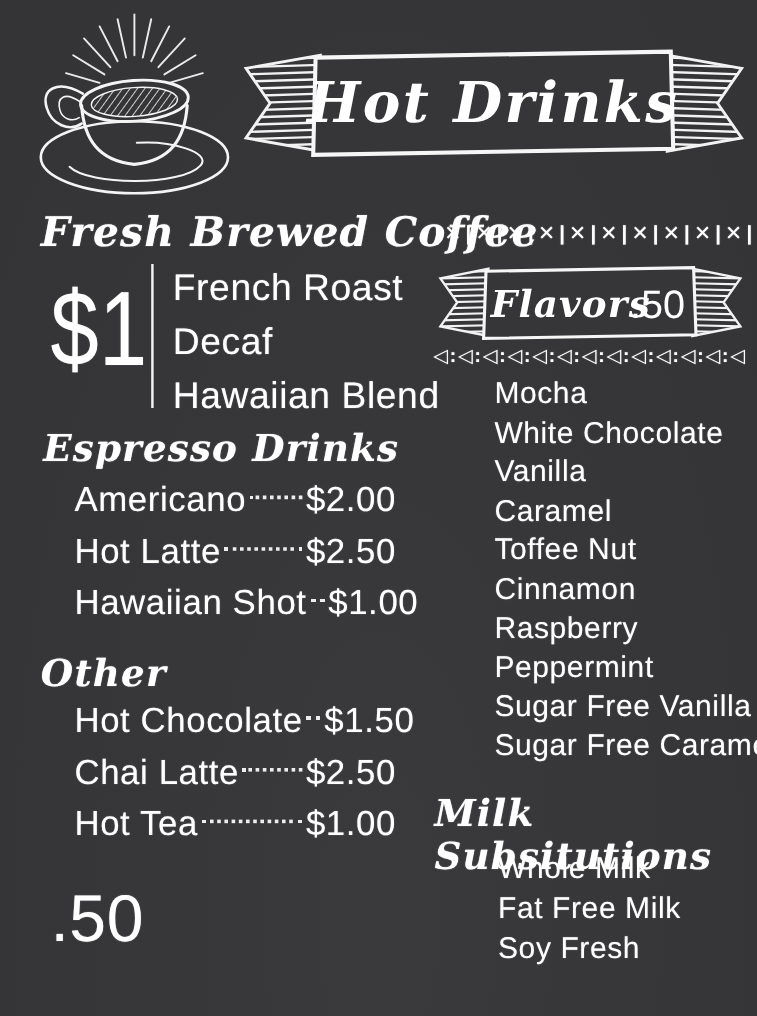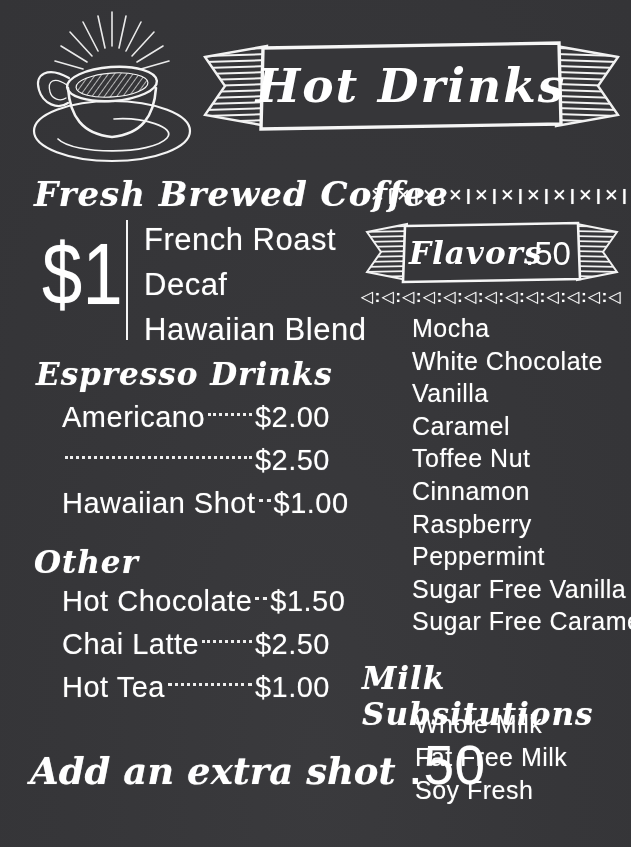--- a/index.html
+++ b/index.html
@@ -149,6 +149,7 @@
       <span class="iprice cond">$2.00</span>
     </div>
     <div class="mrow">
+      <span class="iname cond">Hot Latte</span>
       <span class="dots"></span>
       <span class="iprice cond">$2.50</span>
     </div>

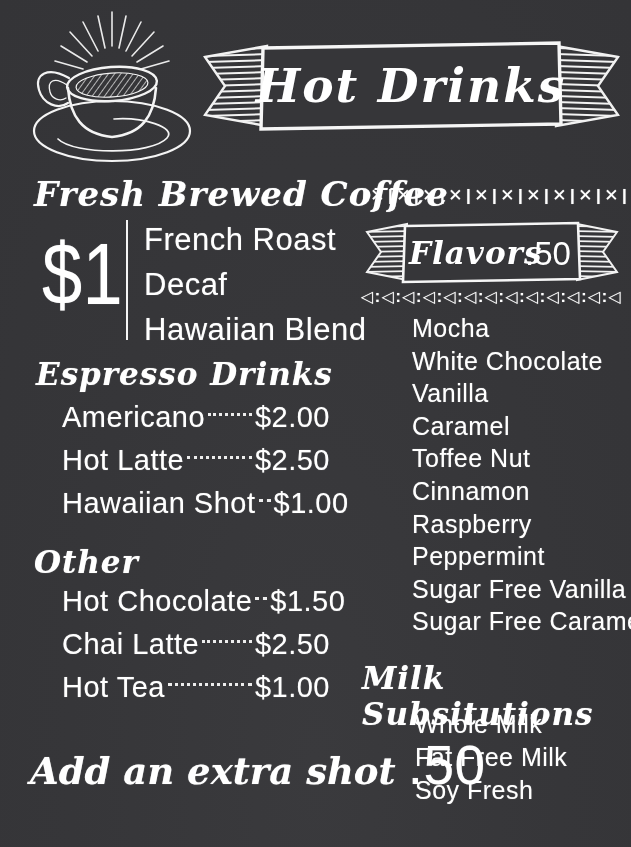--- a/index.html
+++ b/index.html
@@ -180,7 +180,6 @@
   </div>
 
   <div class="abs extra">
-    <span class="script xlabel">Add an extra shot</span>
     <span class="cond xprice">.50</span>
   </div>
 

